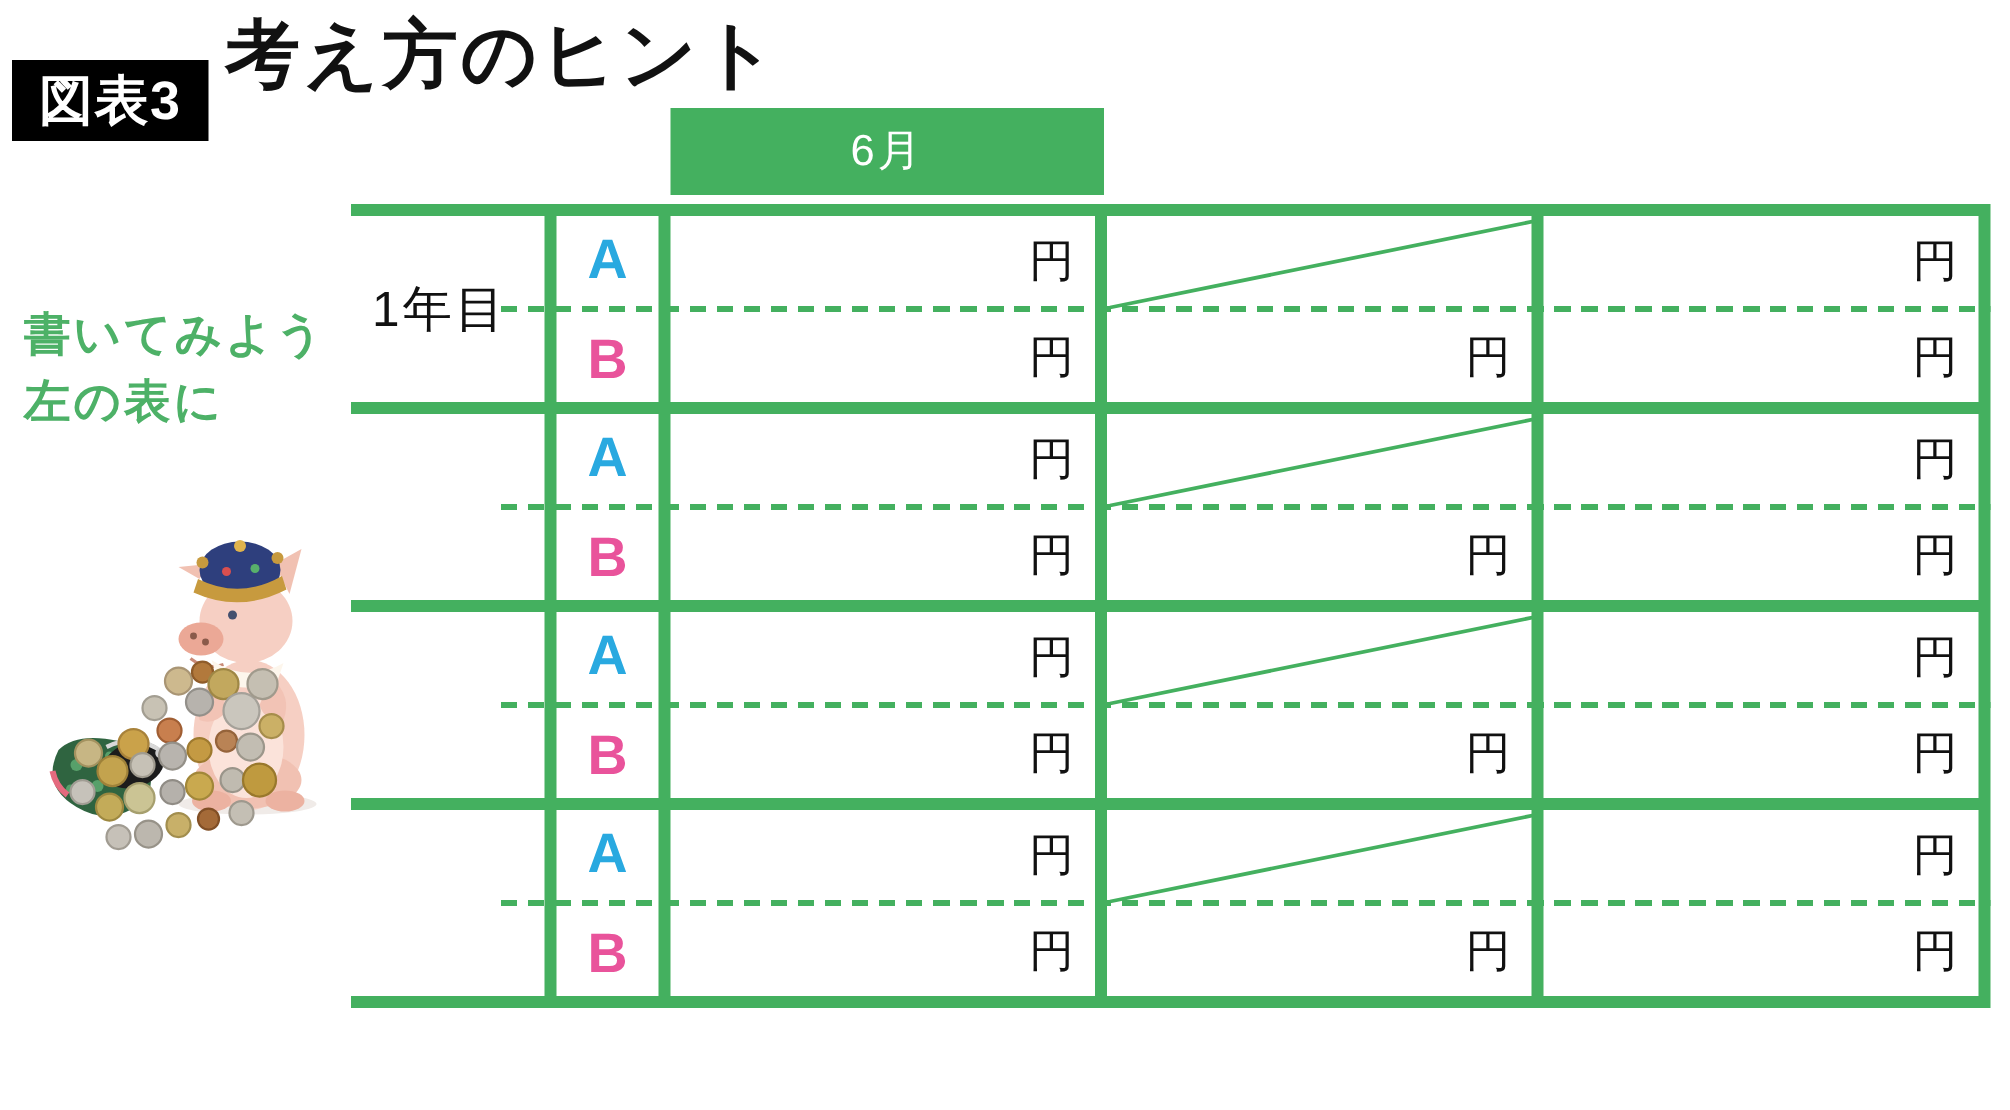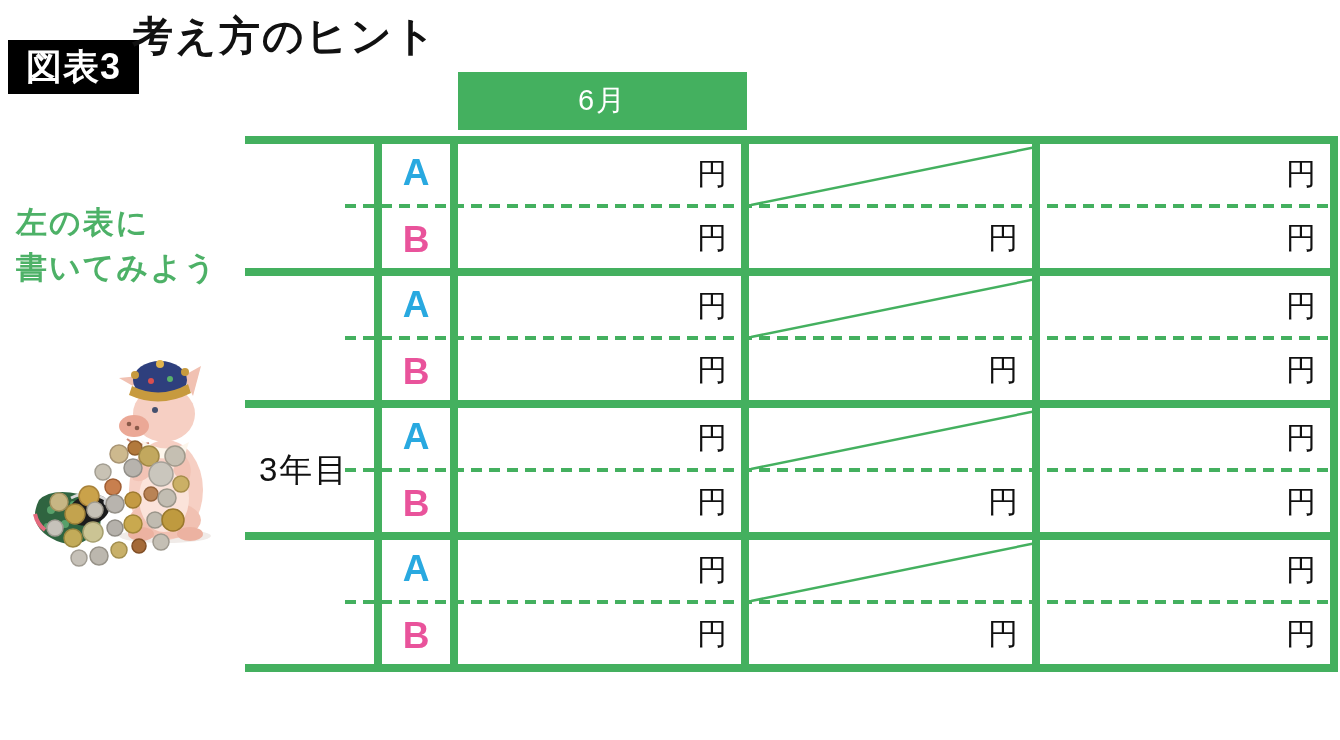--- a/index.html
+++ b/index.html
@@ -24,8 +24,8 @@
     font-size:36px;font-weight:bold;line-height:54px;padding:0 18px;letter-spacing:1px;margin-top:32px;
   }
   .page-title{
-    position:absolute;left:132px;top:8px;height:54px;line-height:56px;
-    font-size:41px;font-weight:bold;color:var(--ink);letter-spacing:2px;
+    position:absolute;left:150px;top:8px;height:54px;line-height:56px;
+    font-size:50px;font-weight:bold;color:var(--ink);letter-spacing:2px;
   }
   
   .hint{

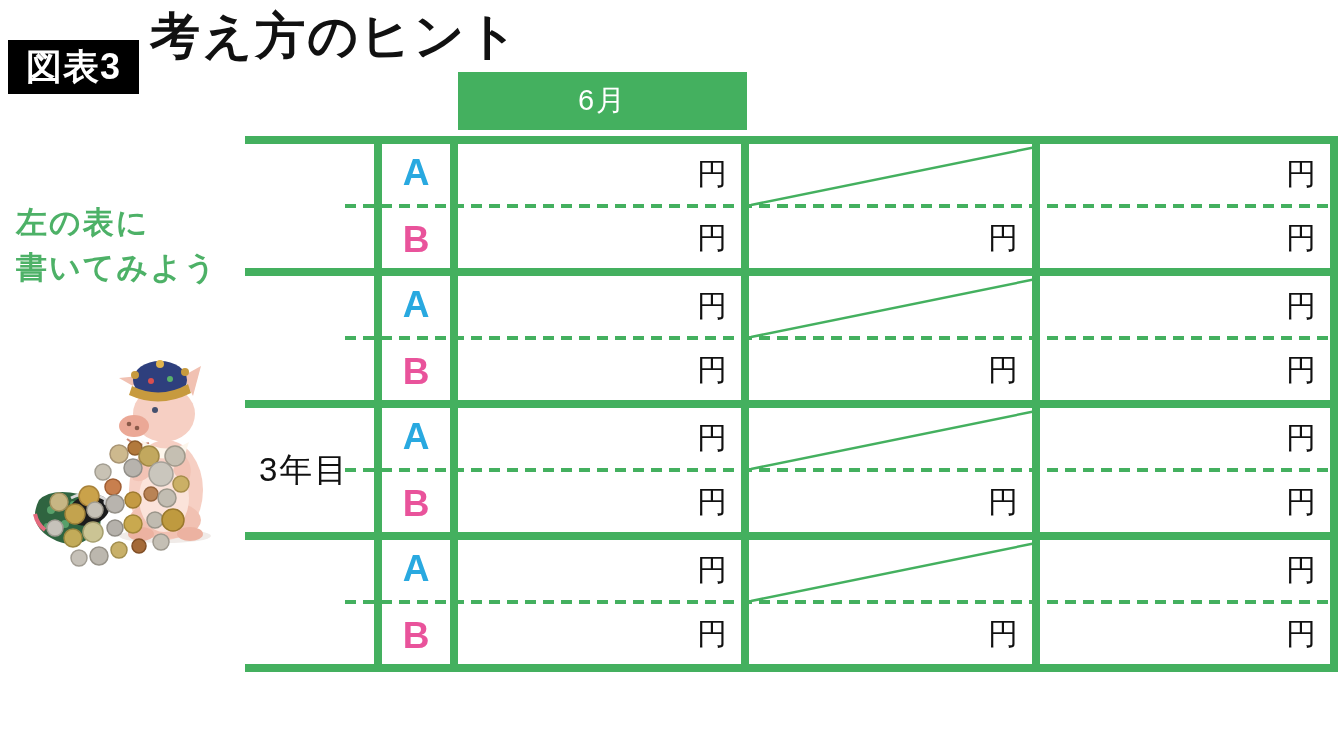--- a/index.html
+++ b/index.html
@@ -35,7 +35,7 @@
   
   .illus{position:absolute;left:15px;top:352px;width:220px;height:290px;}
   
-  .fig-table{position:absolute;left:245px;top:72px;width:1093px;height:600px;}
+  .fig-table{position:absolute;left:234px;top:72px;width:1093px;height:600px;}
   .hdr{
     position:absolute;top:0;height:58px;background:var(--green);
     color:#fff;font-size:29px;display:flex;align-items:center;justify-content:center;letter-spacing:2px;

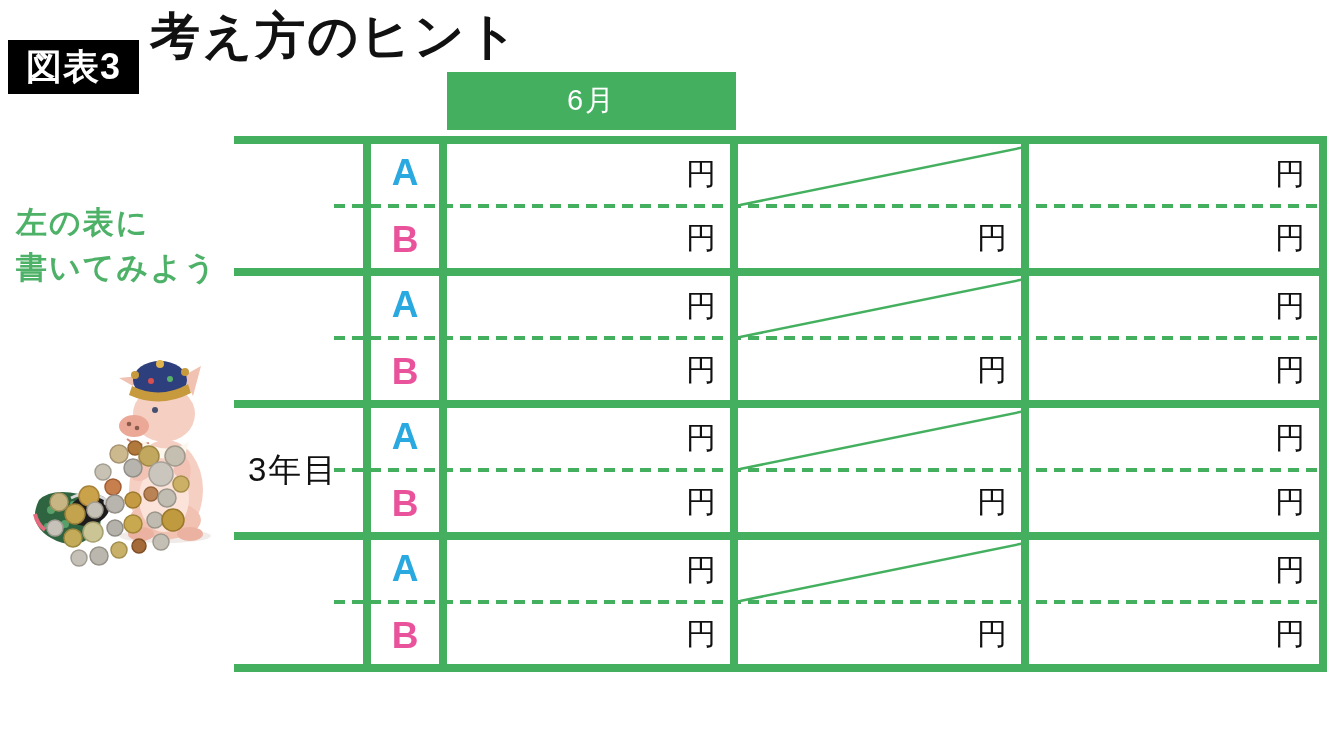--- a/index.html
+++ b/index.html
@@ -171,6 +171,7 @@
 
     <div class="year-block" style="top:72px">
       <div class="dash"></div>
+      <div class="ylabel">1年目</div>
       <div class="vline" style="left:129px"></div>
       <div class="ab">
         <div class="ab-a">A</div>

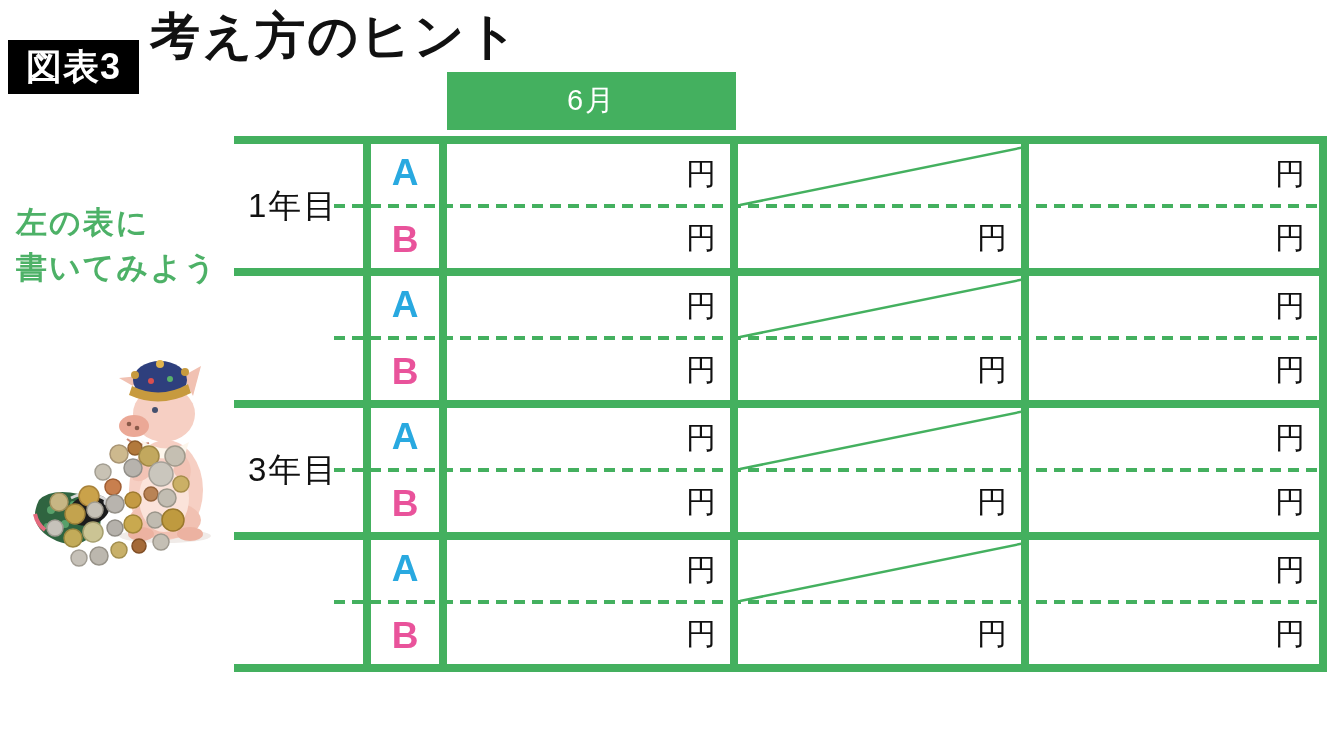--- a/index.html
+++ b/index.html
@@ -76,8 +76,8 @@
   <div class="page-title">考え方のヒント</div>
 
   <div class="hint">
+    <div>書いてみよう</div>
     <div>左の表に</div>
-    <div>書いてみよう</div>
   </div>
 
   <svg class="illus" viewBox="0 0 220 290" aria-hidden="true">

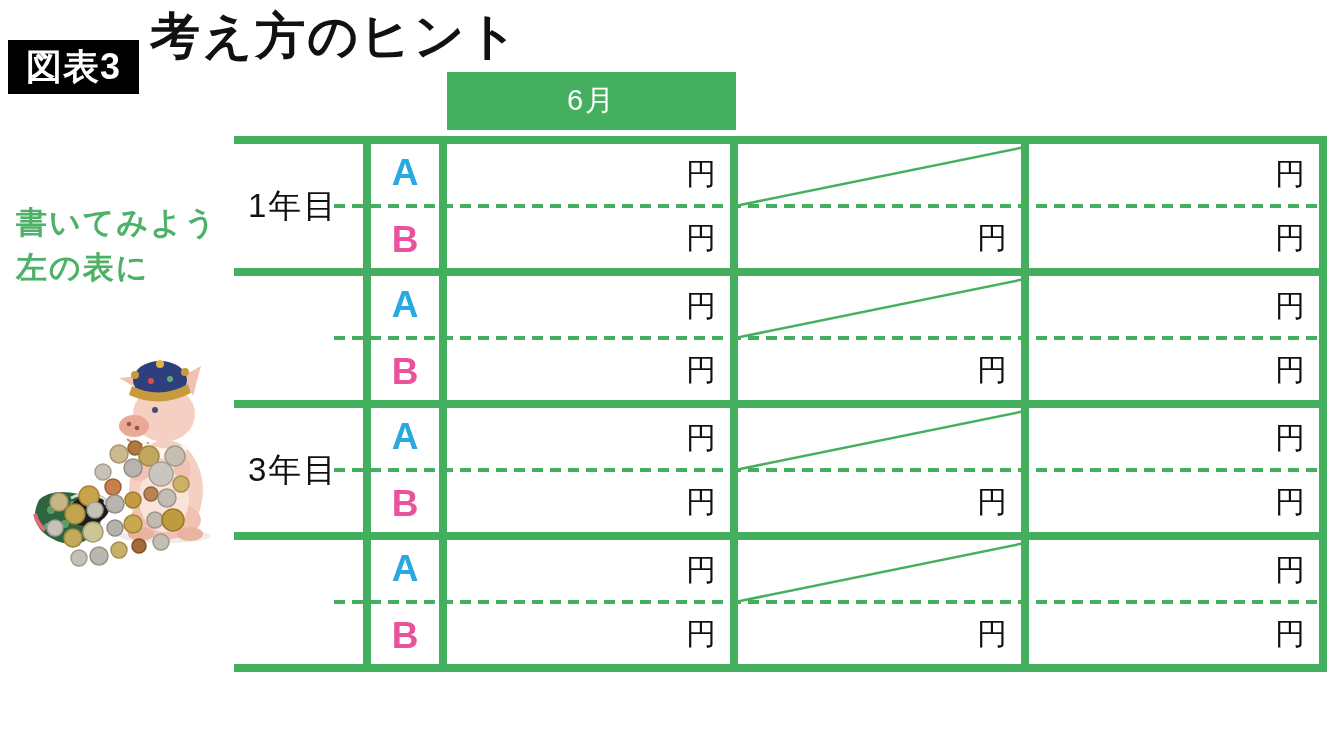--- a/index.html
+++ b/index.html
@@ -228,7 +228,6 @@
 
     <div class="year-block" style="top:336px">
       <div class="dash"></div>
-      <div class="ylabel">3年目</div>
       <div class="vline" style="left:129px"></div>
       <div class="ab">
         <div class="ab-a">A</div>

